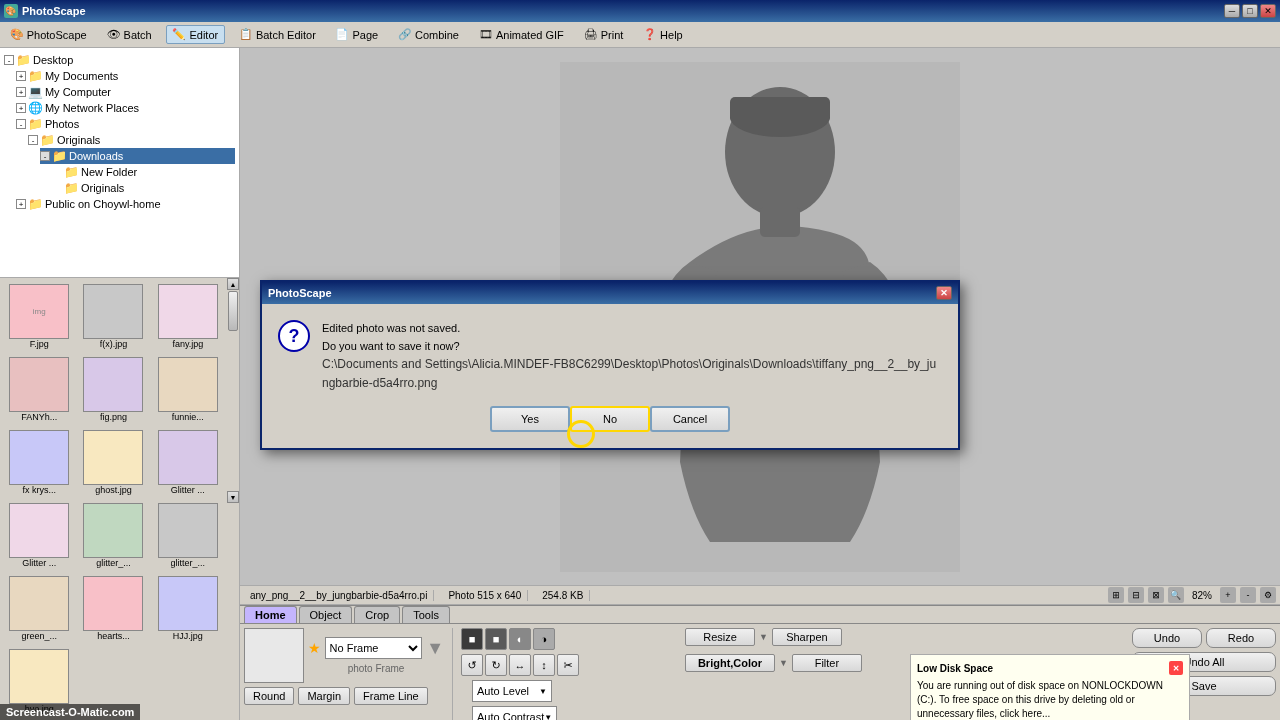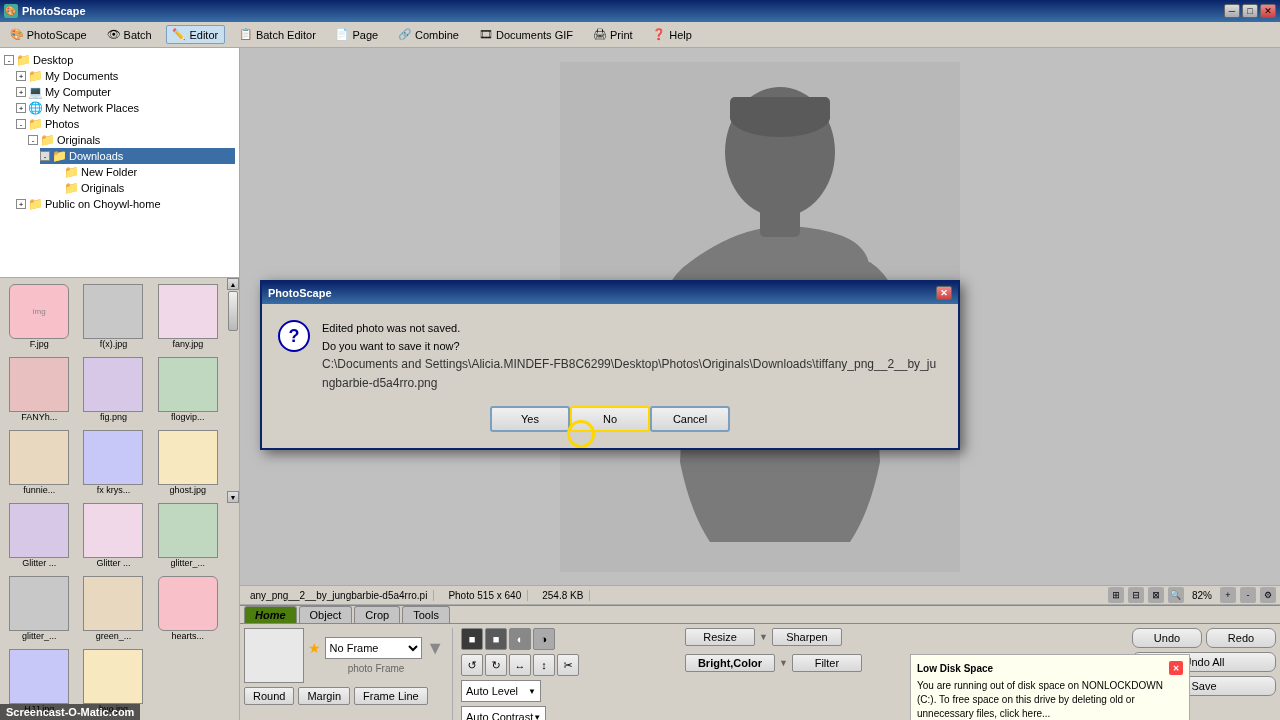--- a/index.html
+++ b/index.html
@@ -580,7 +580,7 @@
   </div>
   <div class="toolbar-item">
     <span>🎞</span>
-    <span>Documents GIF</span>
+    <span>Animated GIF</span>
   </div>
   <div class="toolbar-item">
     <span>🖨</span>

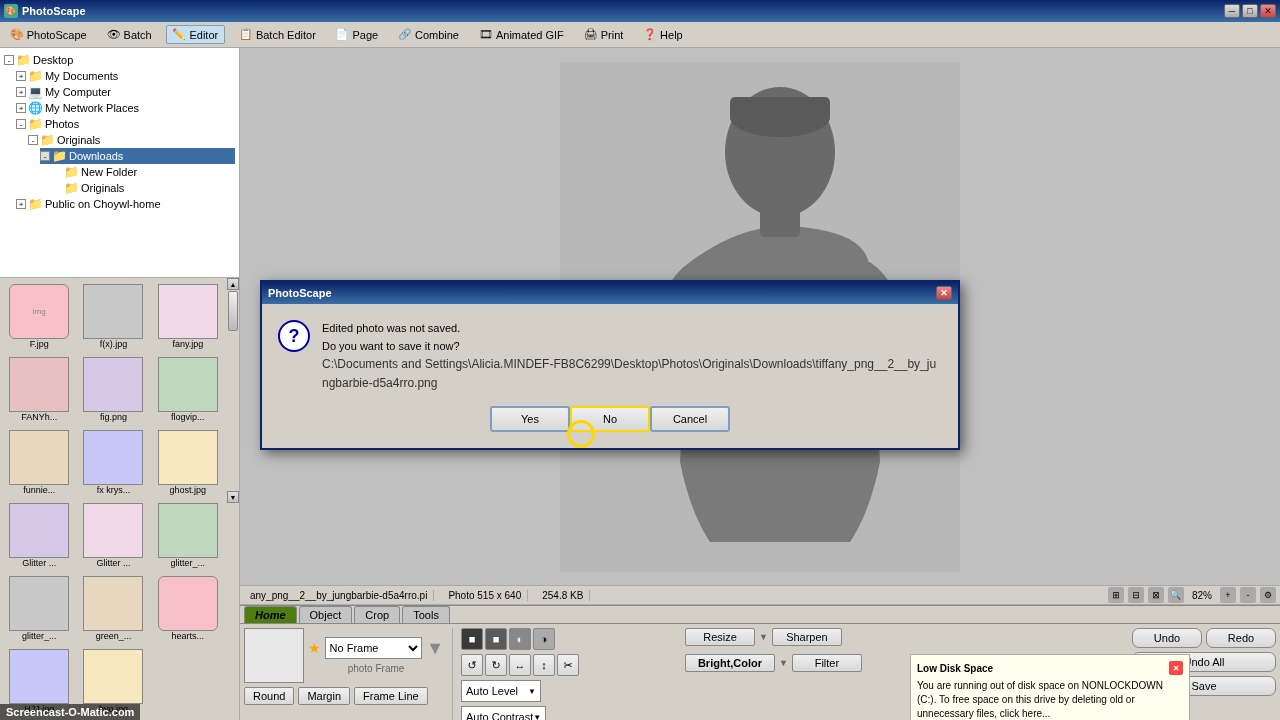--- a/index.html
+++ b/index.html
@@ -497,7 +497,7 @@
     }
 
     
-    .t1 { background: #f8c0c8; border-radius: 6px; }
+    .t1 { background: #f8c0c8; }
     .t2 { background: #c8c8c8; }
     .t3 { background: #f0d8e8; }
     .t4 { background: #e8c0c0; }

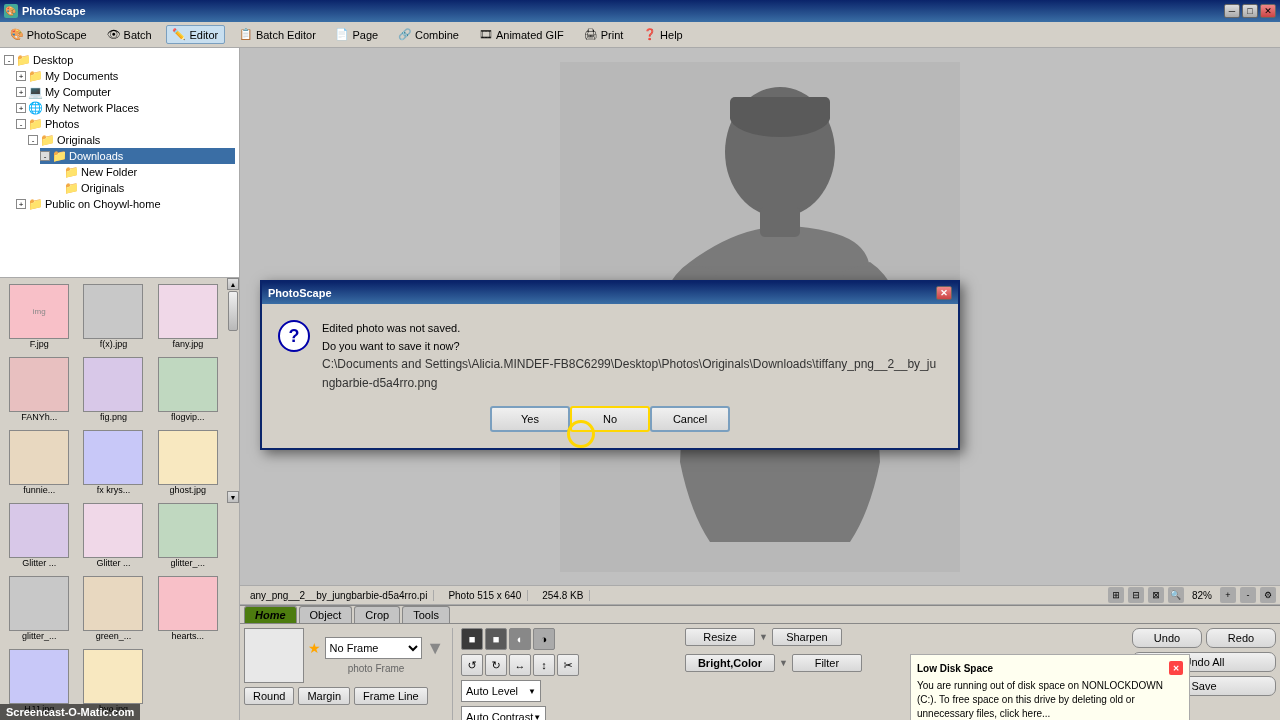--- a/index.html
+++ b/index.html
@@ -688,10 +688,6 @@
         <div class="thumb-item">
           <div class="thumb-img t5"></div>
           <span class="thumb-label">fig.png</span>
-        </div>
-        <div class="thumb-item">
-          <div class="thumb-img t6"></div>
-          <span class="thumb-label">flogvip...</span>
         </div>
 
         <div class="thumb-item">

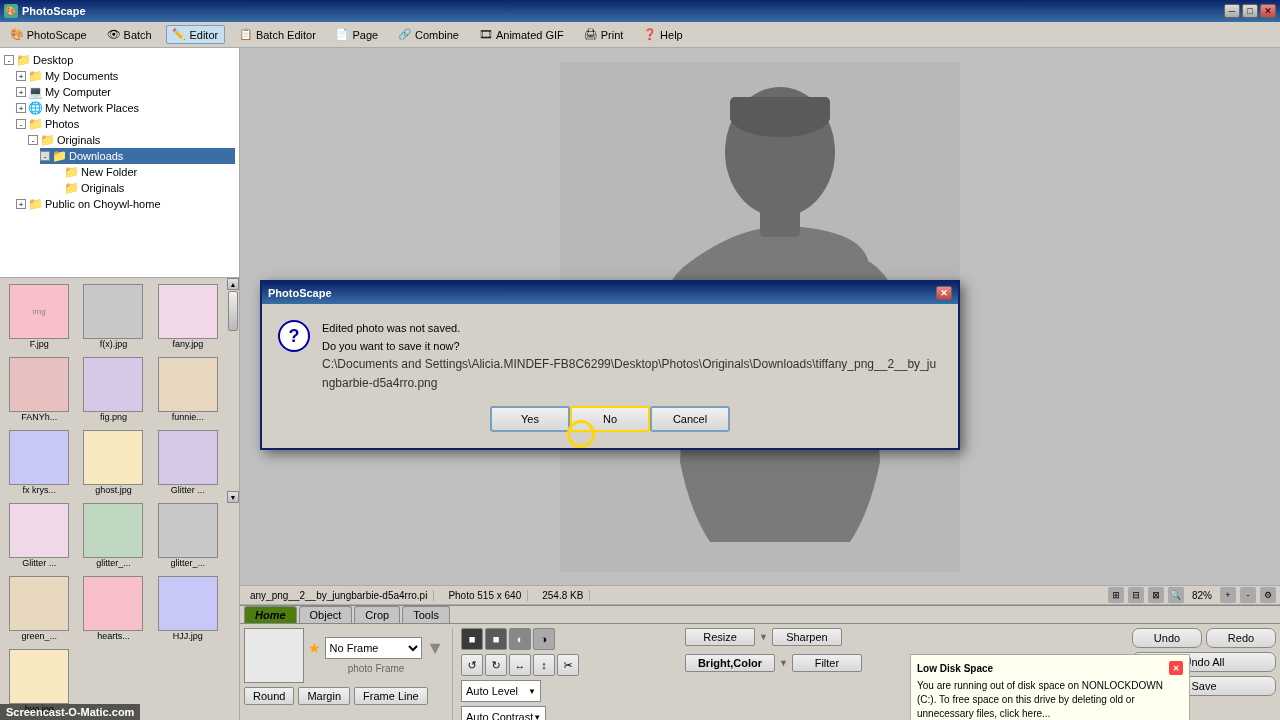--- a/index.html
+++ b/index.html
@@ -250,9 +250,8 @@
       border-radius: 3px 3px 0 0;
     }
     .bottom-tab.active {
-      background: #4d7c0f;
+      background: #c4b5fd;
       font-weight: bold;
-      font-style: italic;
     }
     .bottom-content {
       display: flex;

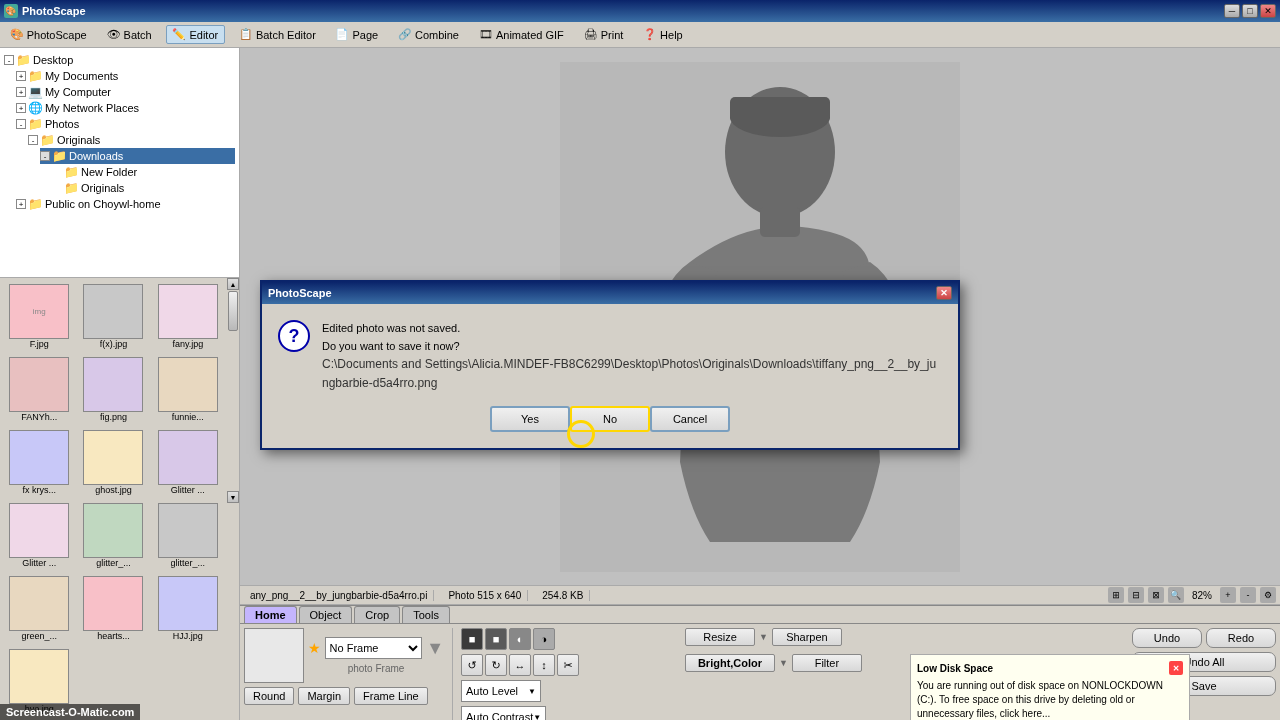--- a/index.html
+++ b/index.html
@@ -338,6 +338,7 @@
       align-items: center;
       justify-content: space-between;
       padding: 0 4px;
+      margin-left: 11px;
     }
     .dropdown-arrow { font-size: 8px; }
 

